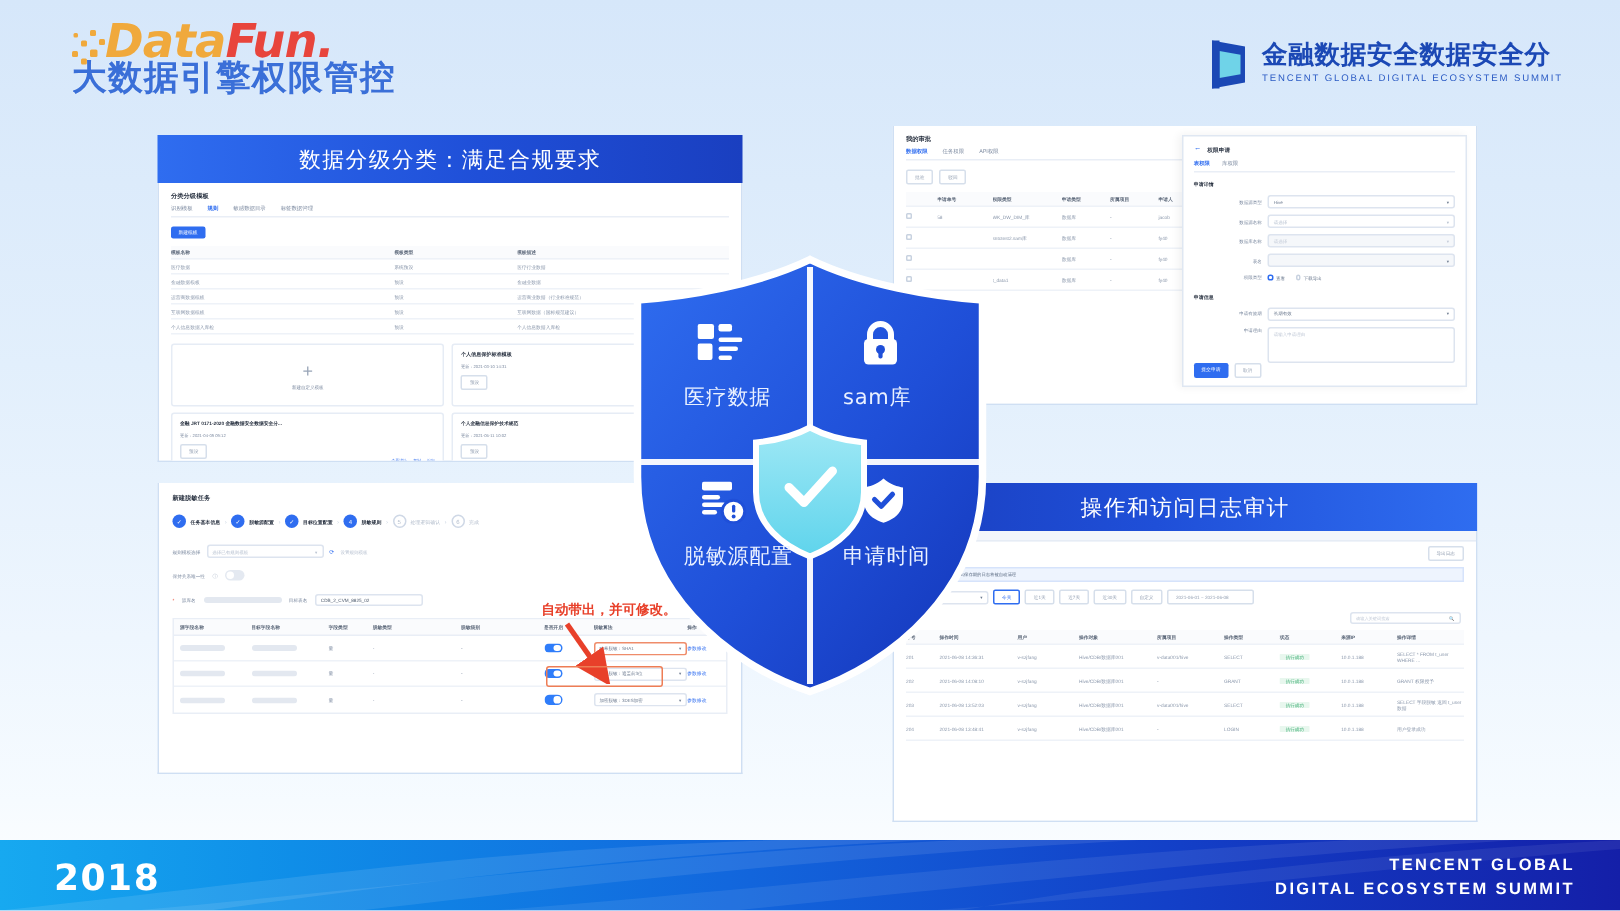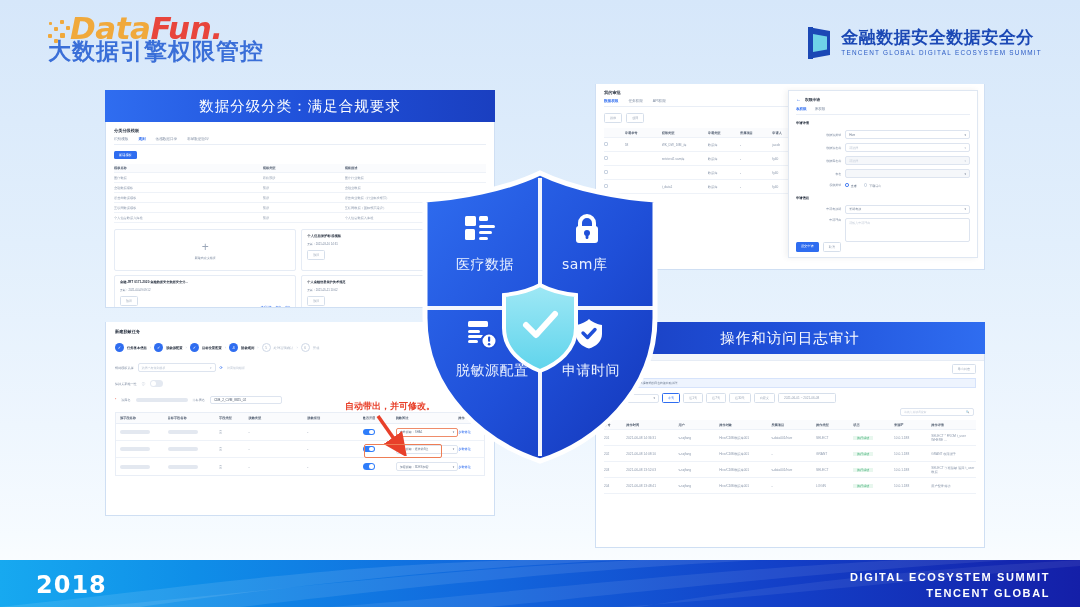--- a/index.html
+++ b/index.html
@@ -531,7 +531,7 @@
         </div>
       </div>
 
-      <div class="annot" style="left:239px;top:78px;">自动带出，并可修改。</div>
+      <div class="annot" style="left:255px;top:78px;">自动带出，并可修改。</div>
       <svg style="position:absolute;left:268px;top:92px;" width="40" height="42">
         <defs>
             <marker id="ah" markerWidth="7" markerHeight="7" refX="3" refY="3.2" orient="auto">

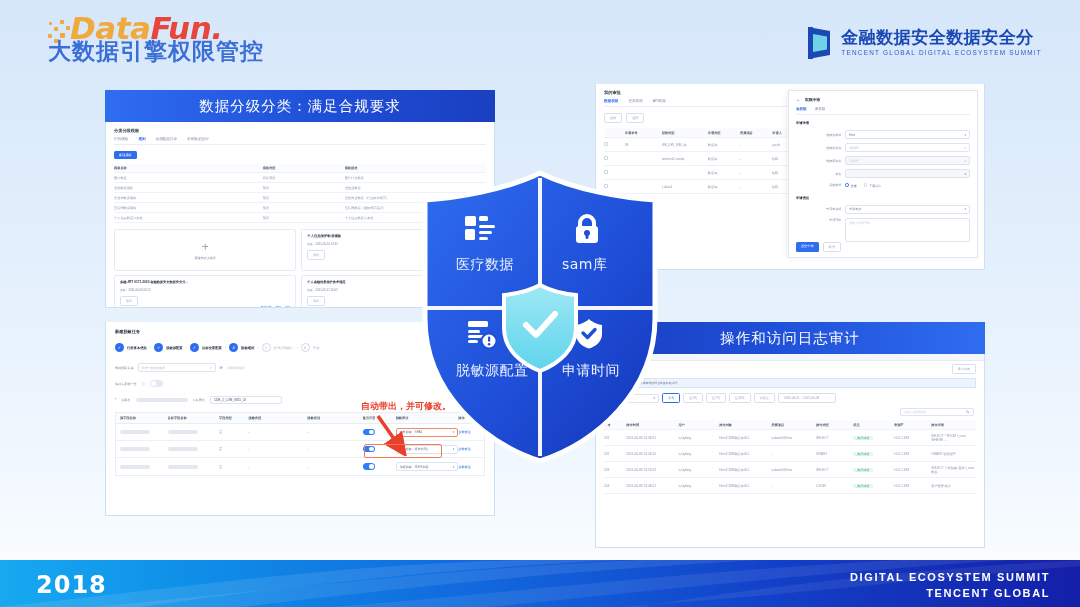--- a/index.html
+++ b/index.html
@@ -715,8 +715,8 @@
     </svg>
     <div class="year">2018</div>
     <div class="f-en">
+      <div>TENCENT GLOBAL</div>
       <div>DIGITAL ECOSYSTEM SUMMIT</div>
-      <div>TENCENT GLOBAL</div>
     </div>
   </div>
 

